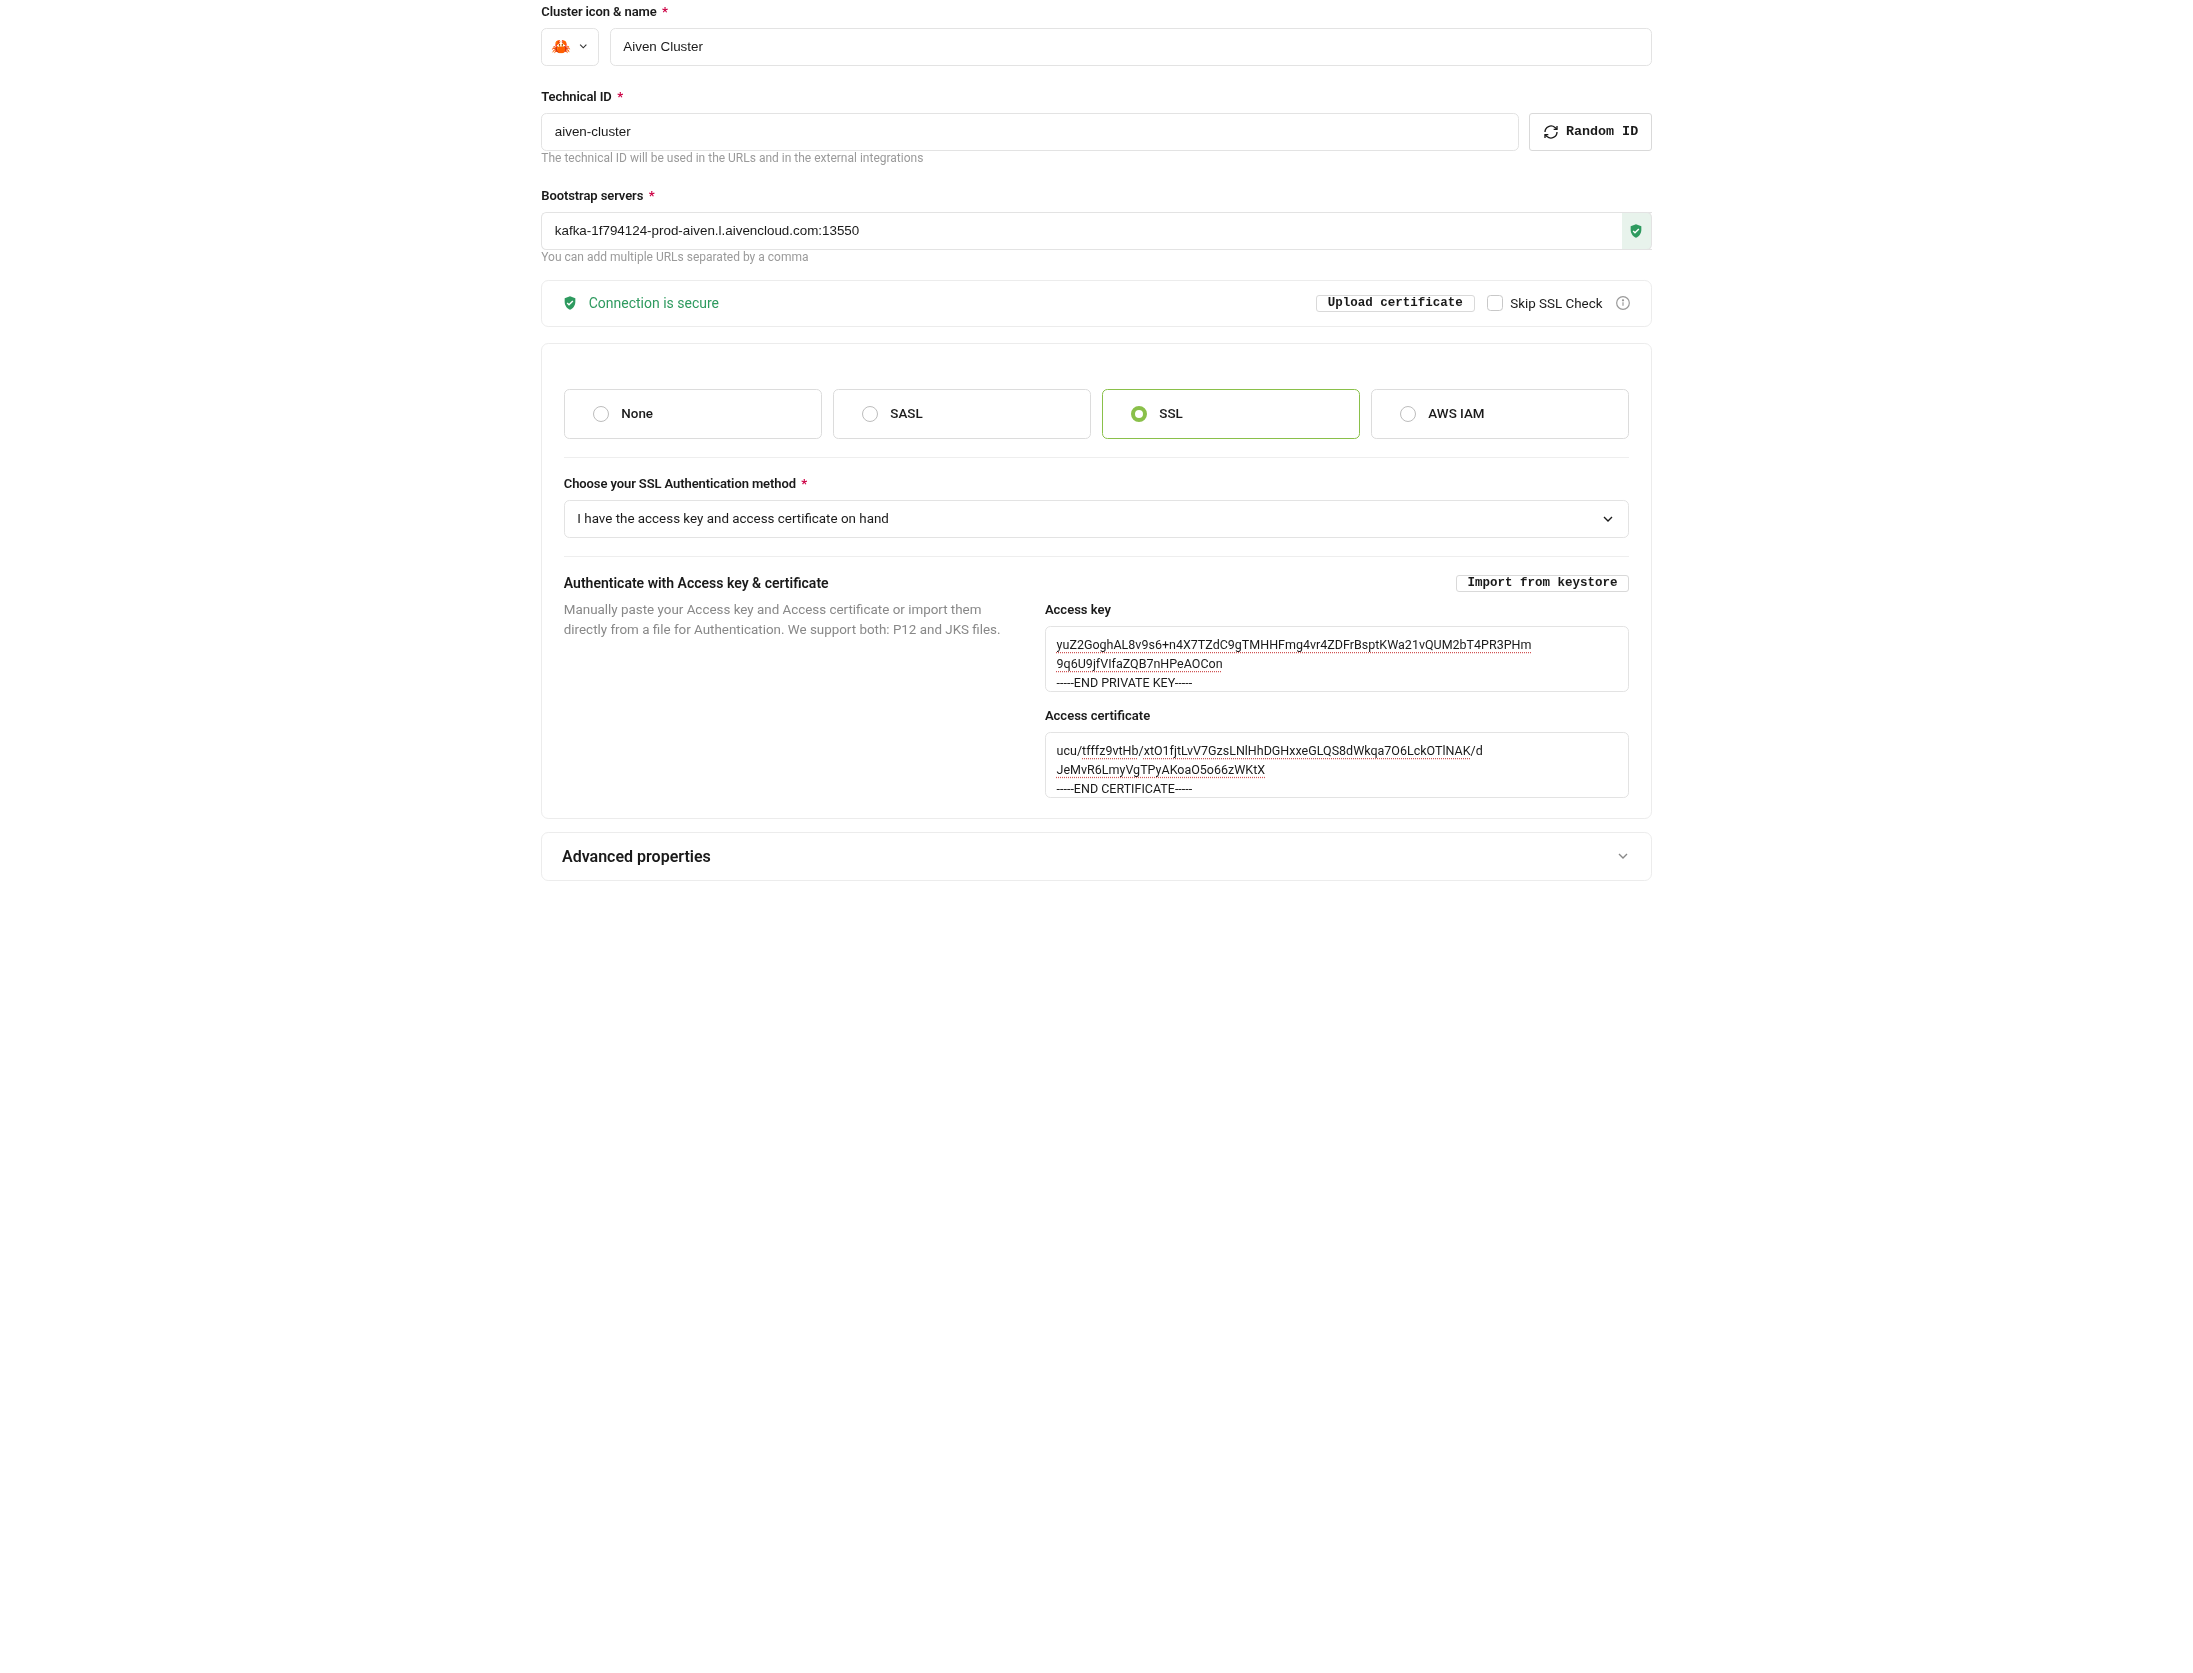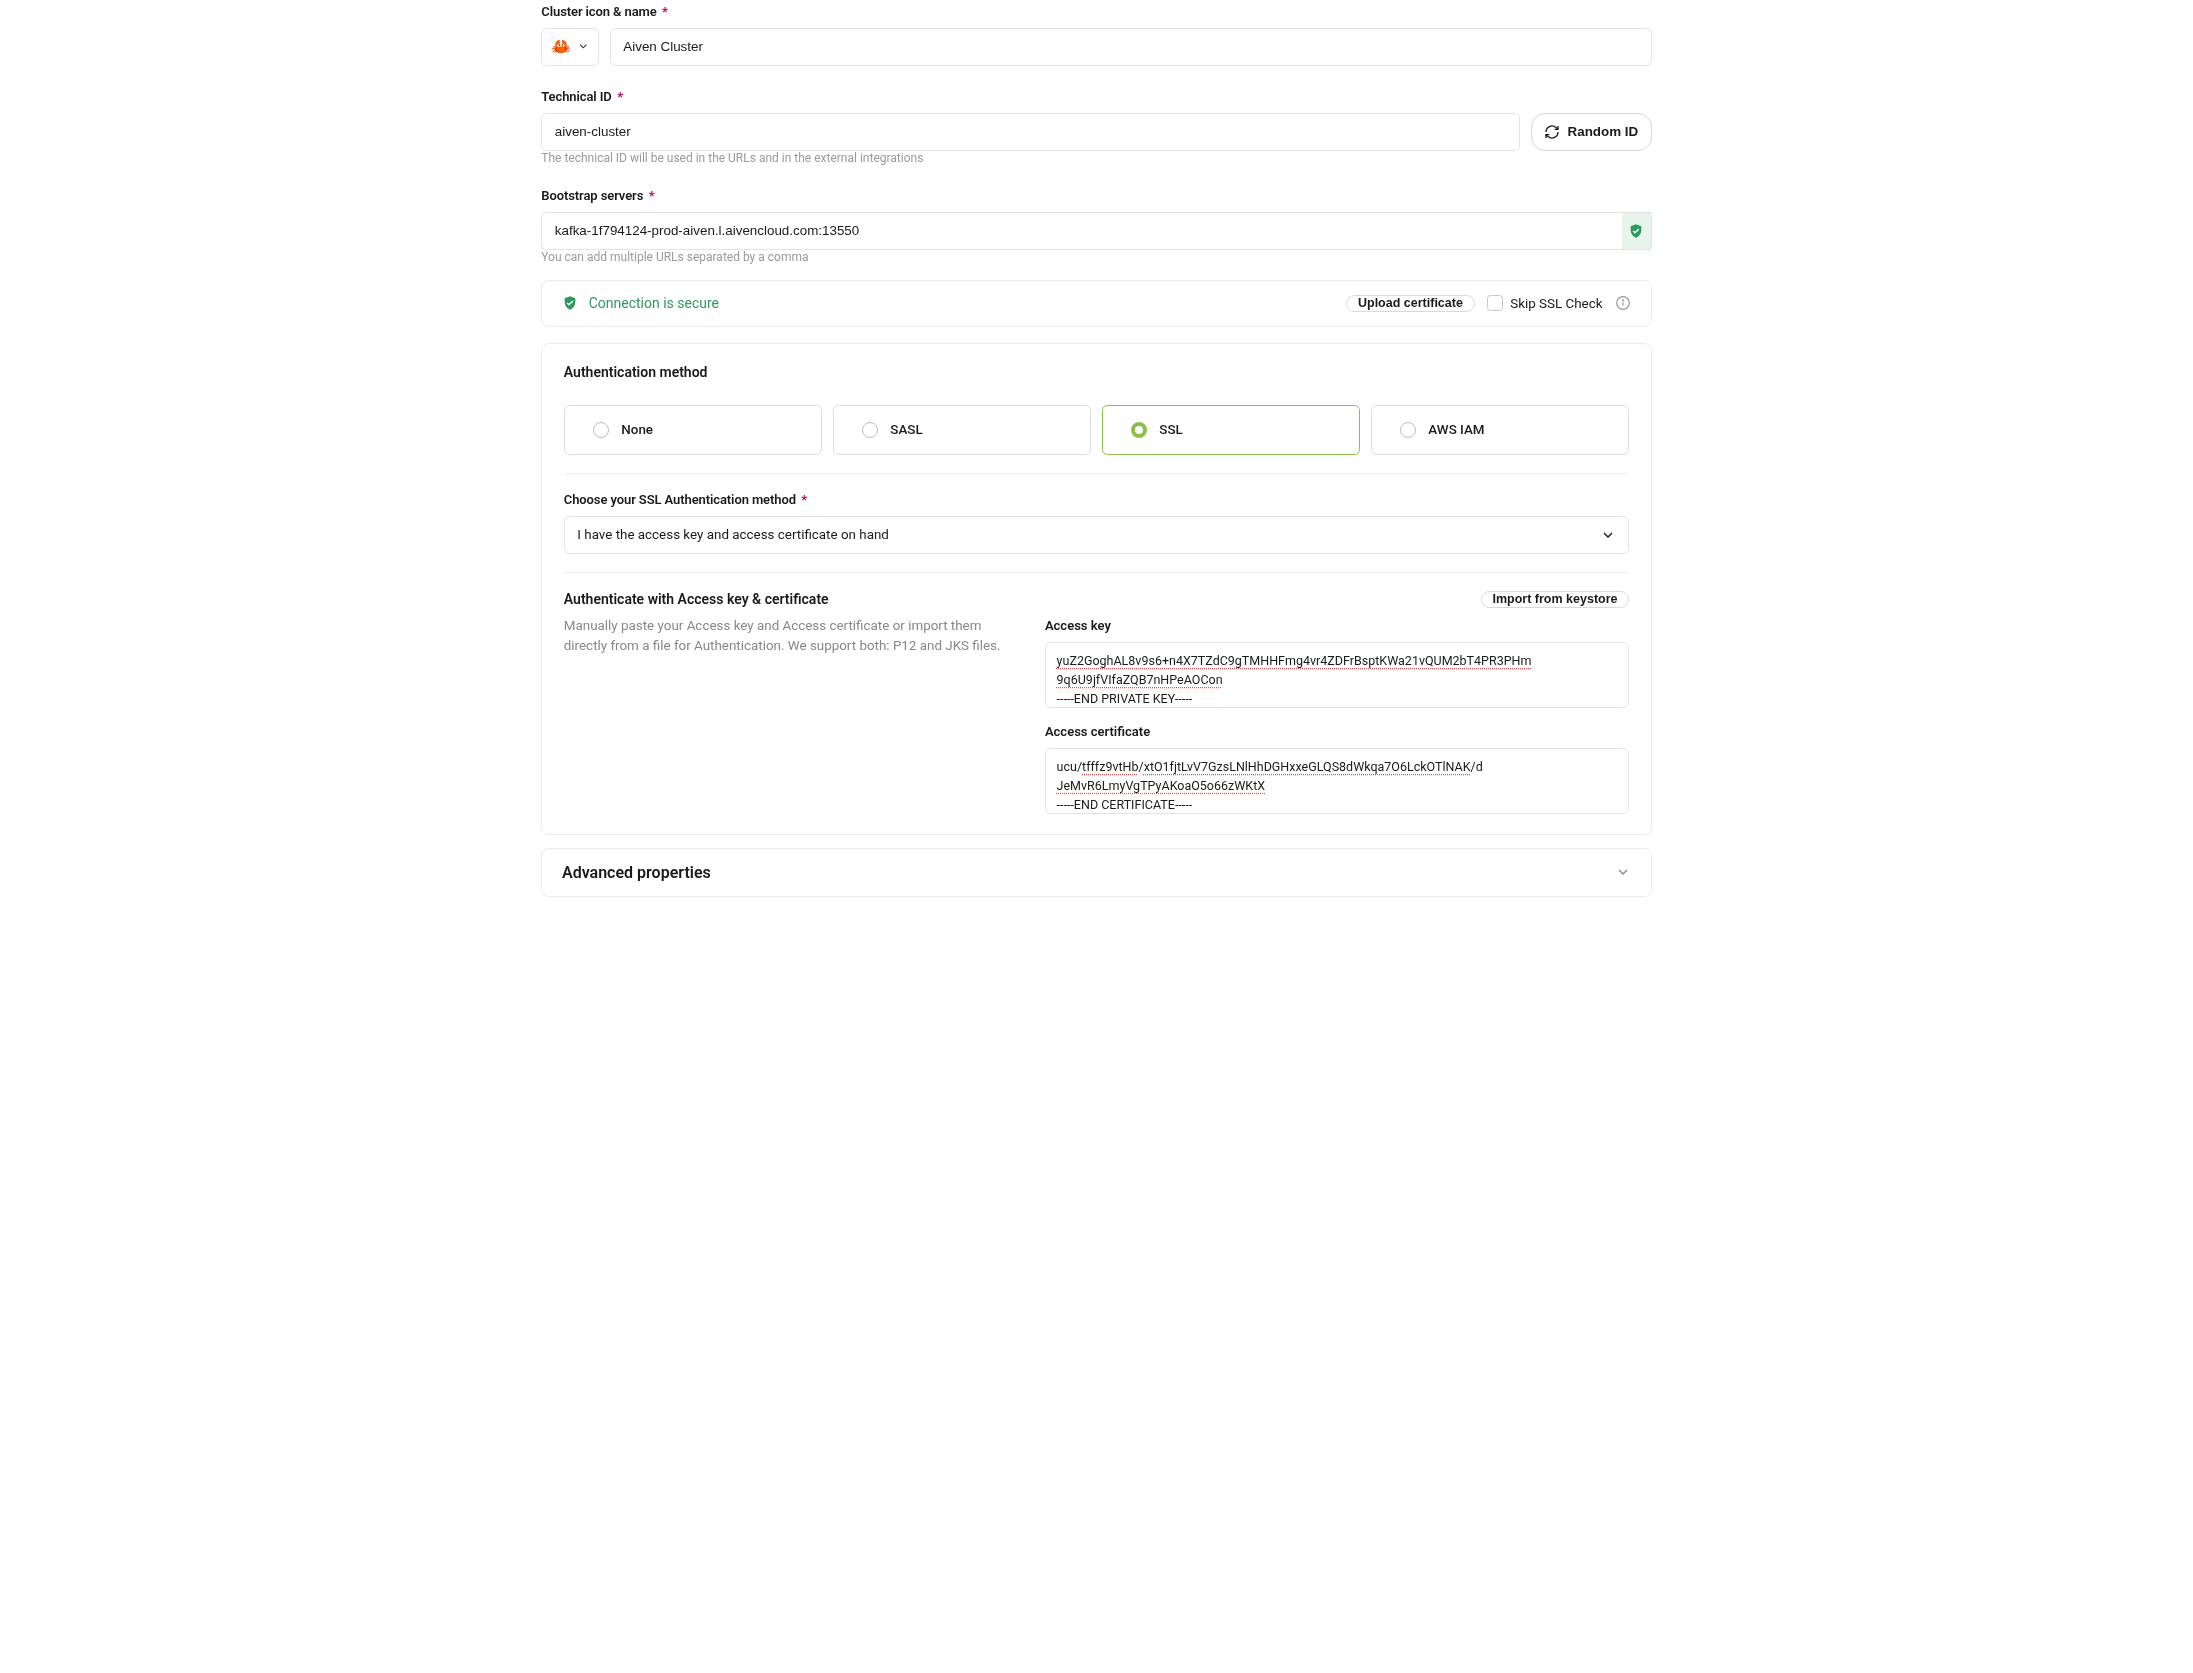--- a/index.html
+++ b/index.html
@@ -36,9 +36,9 @@
 
   .btn {
     display:inline-flex; align-items:center; gap:7.2px;
-    border:0.9px solid #d9d9d9; border-radius:14px;
+    border:0.9px solid #d9d9d9; border-radius:3px;
     background:#fff; padding:0 12.5px; height:38px;
-    font-weight:600; font-size:13.4px; cursor:pointer; color:#1a1a1a;
+    font-weight:600; font-size:13.4px; cursor:pointer; color:#1a1a1a;font-family:Liberation Mono, monospace;
   }
   .btn-sm { height:17px; font-size:12.5px; padding:0 10.7px; }
 

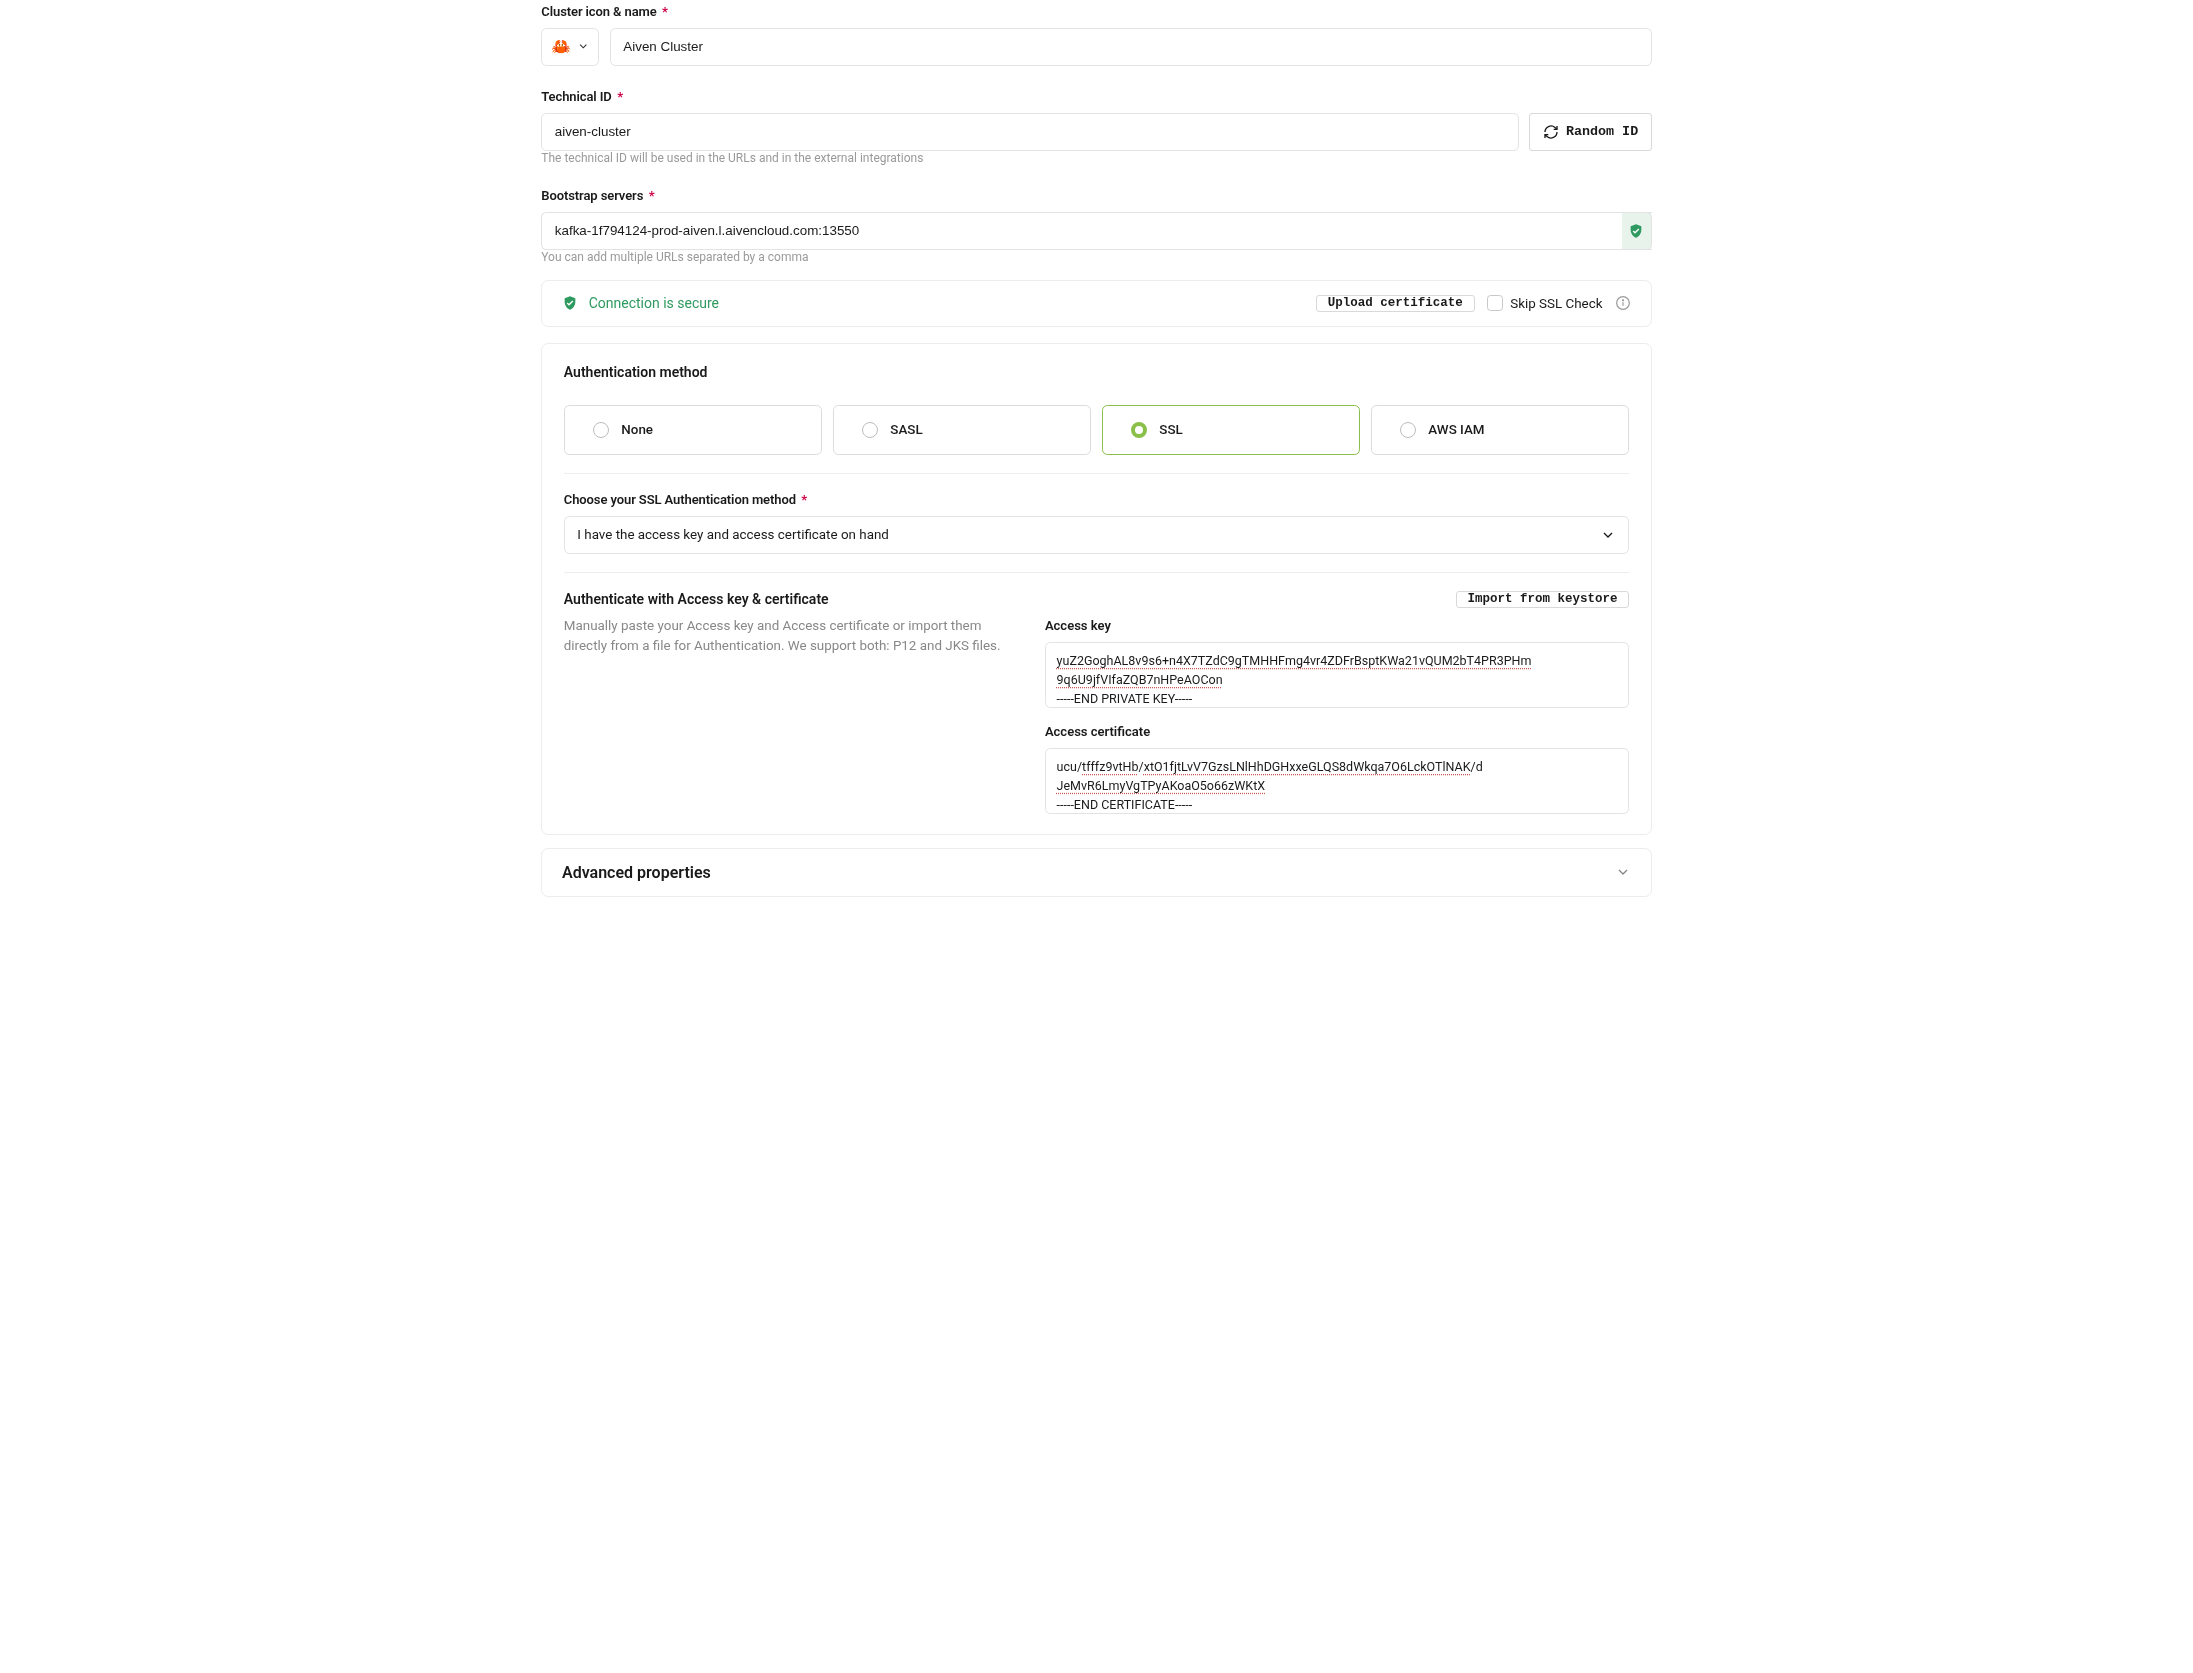--- a/index.html
+++ b/index.html
@@ -201,7 +201,6 @@
   </div>
 
   <div class="card">
-    <div class="sect-title">Authentication method</div>
 
     <div class="radio-grid">
       <div class="radio-card">

